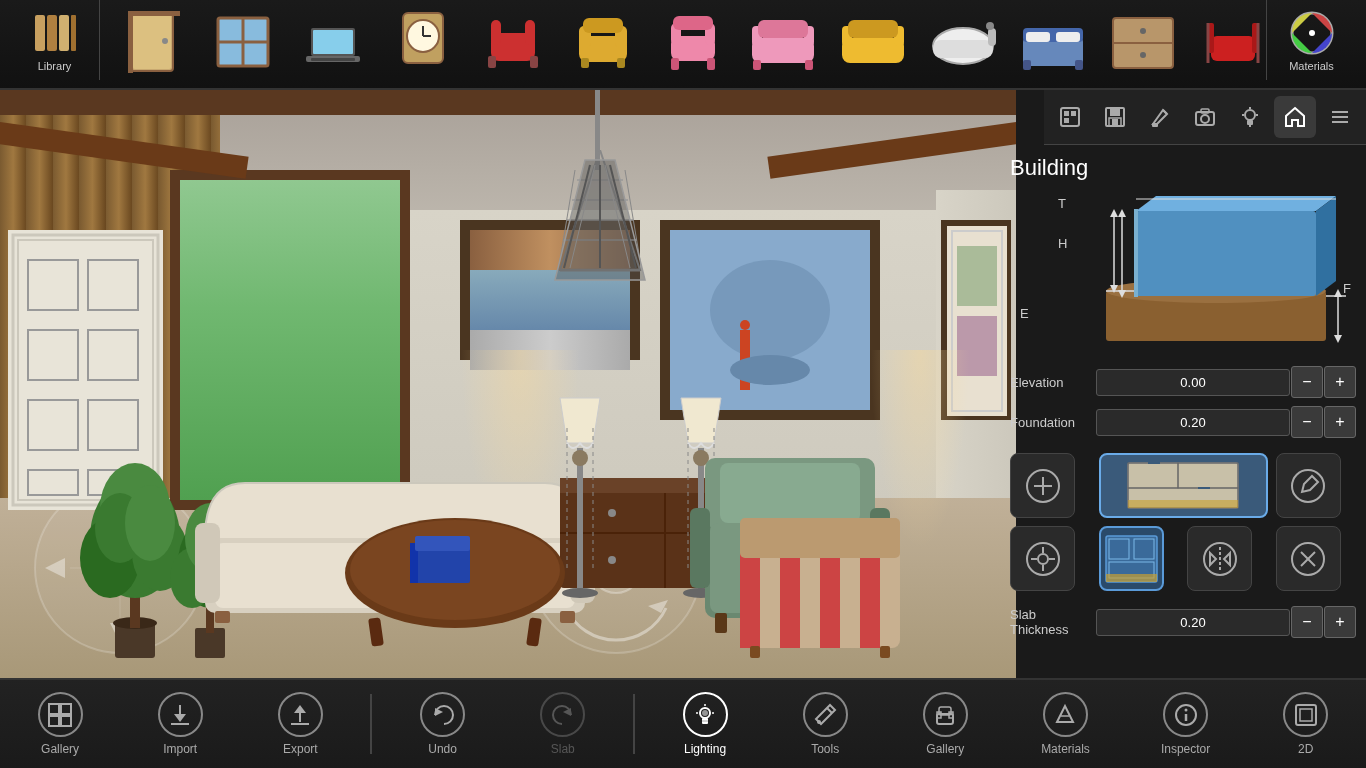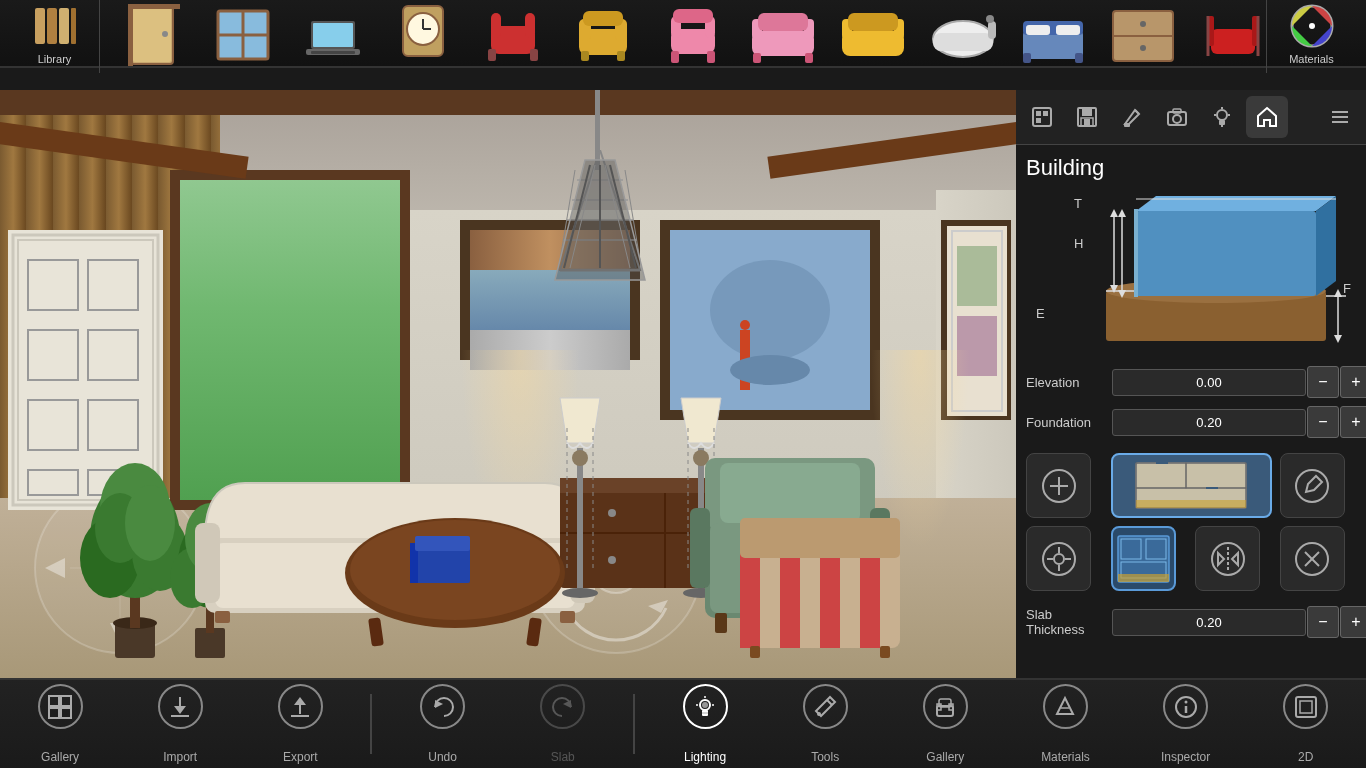--- a/index.html
+++ b/index.html
@@ -7,9 +7,9 @@
 
     
     #top-toolbar {
-      position: absolute; top: 0; left: 0; right: 0; height: 68px;
+      position: absolute; top: 0; left: 0; right: 0; height: 90px;
       background: linear-gradient(to bottom, #1a1a1a, #111);
-      display: flex; align-items: center; padding: 0 10px;
+      display: flex; align-items: flex-start; padding: 0 10px;
       z-index: 10; border-bottom: 2px solid #333;
     }
     .top-tool-item {

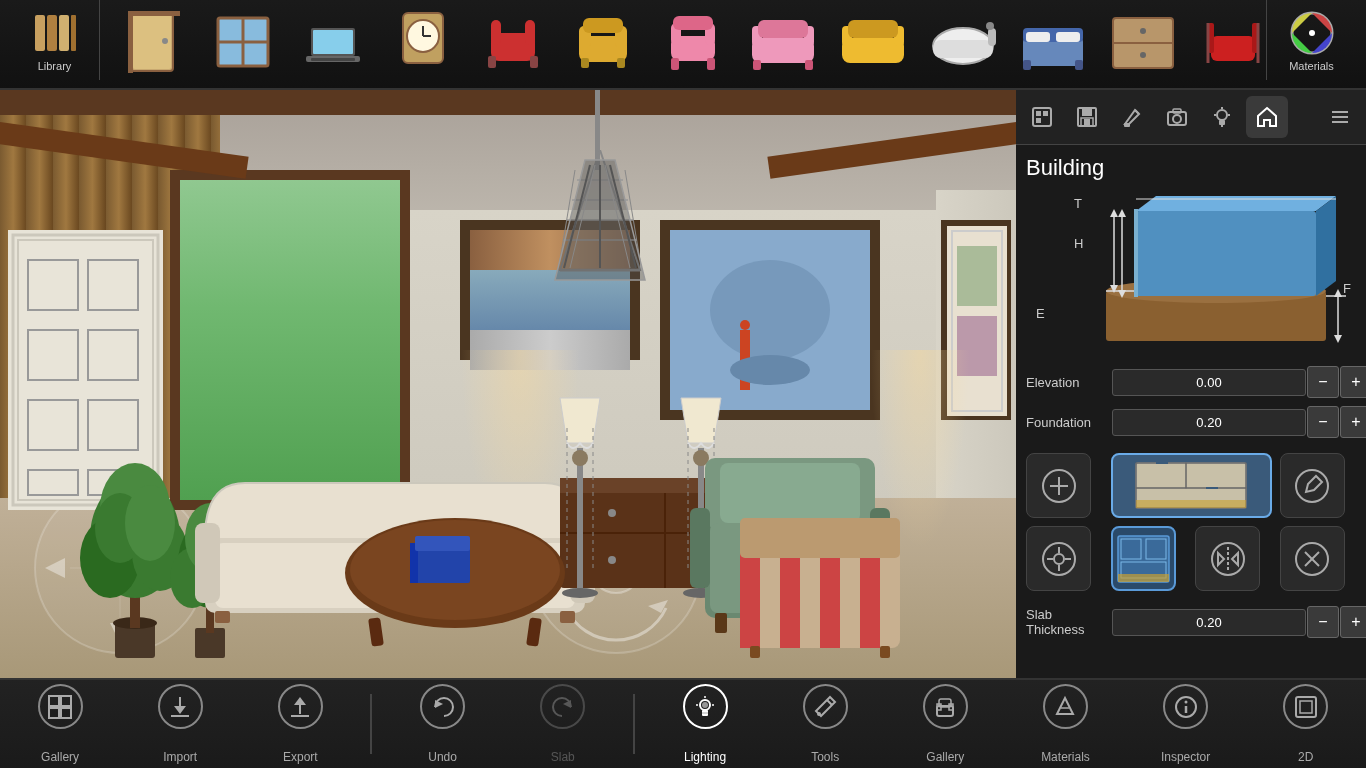--- a/index.html
+++ b/index.html
@@ -42,7 +42,7 @@
     
     #right-panel {
       position: absolute; top: 90px; right: 0; width: 350px; bottom: 90px;
-      background: #1a1a1a; display: flex; flex-direction: column;
+      background: #1a1a1a; display: flex; flex-direction: column; align-items: flex-end;
     }
     #panel-tabs {
       display: flex; align-items: center; background: #222; height: 55px;

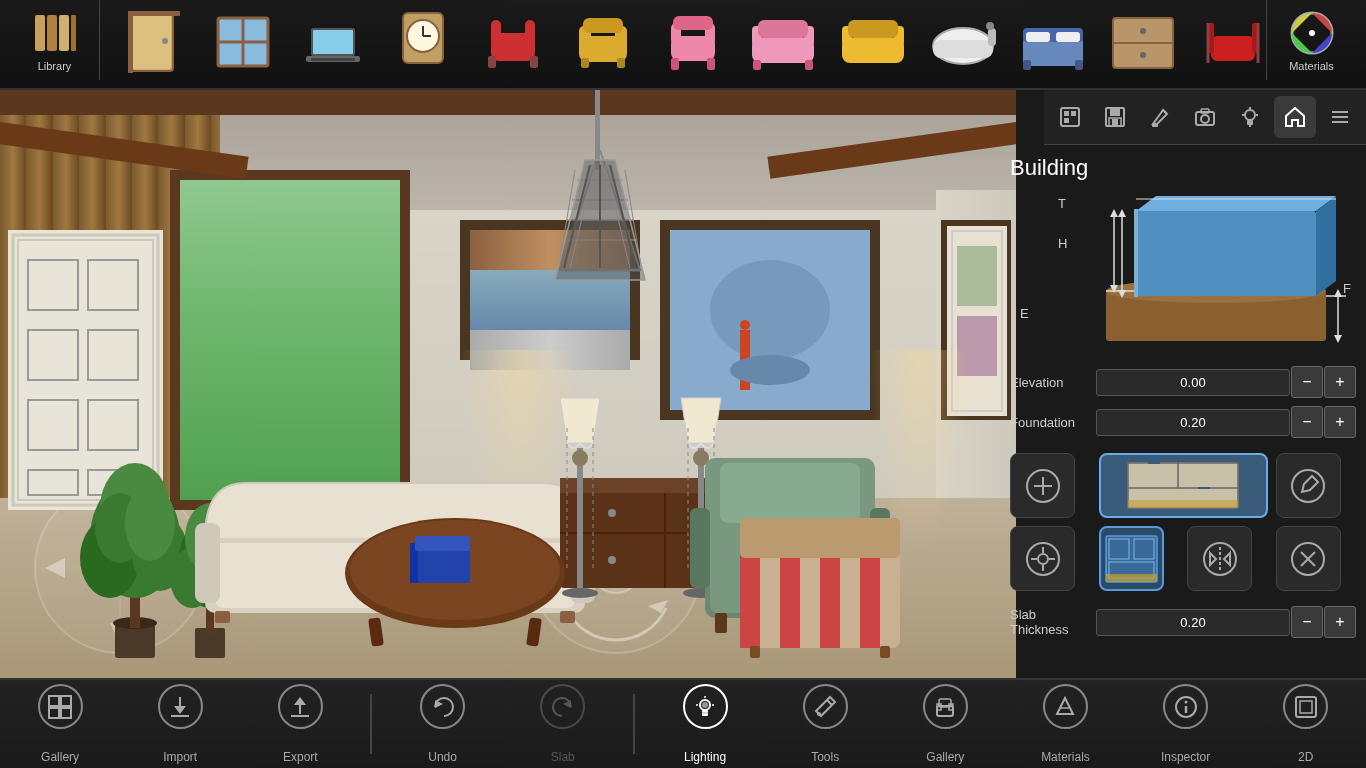--- a/index.html
+++ b/index.html
@@ -106,7 +106,7 @@
       border-top: 2px solid #333; z-index: 10;
     }
     .bottom-tool {
-      display: flex; flex-direction: column; align-items: center; justify-content: space-between;
+      display: flex; flex-direction: column; align-items: center; justify-content: center;
       width: 100px; height: 80px; cursor: pointer; color: #aaa; font-size: 12px;
       gap: 5px;
     }

